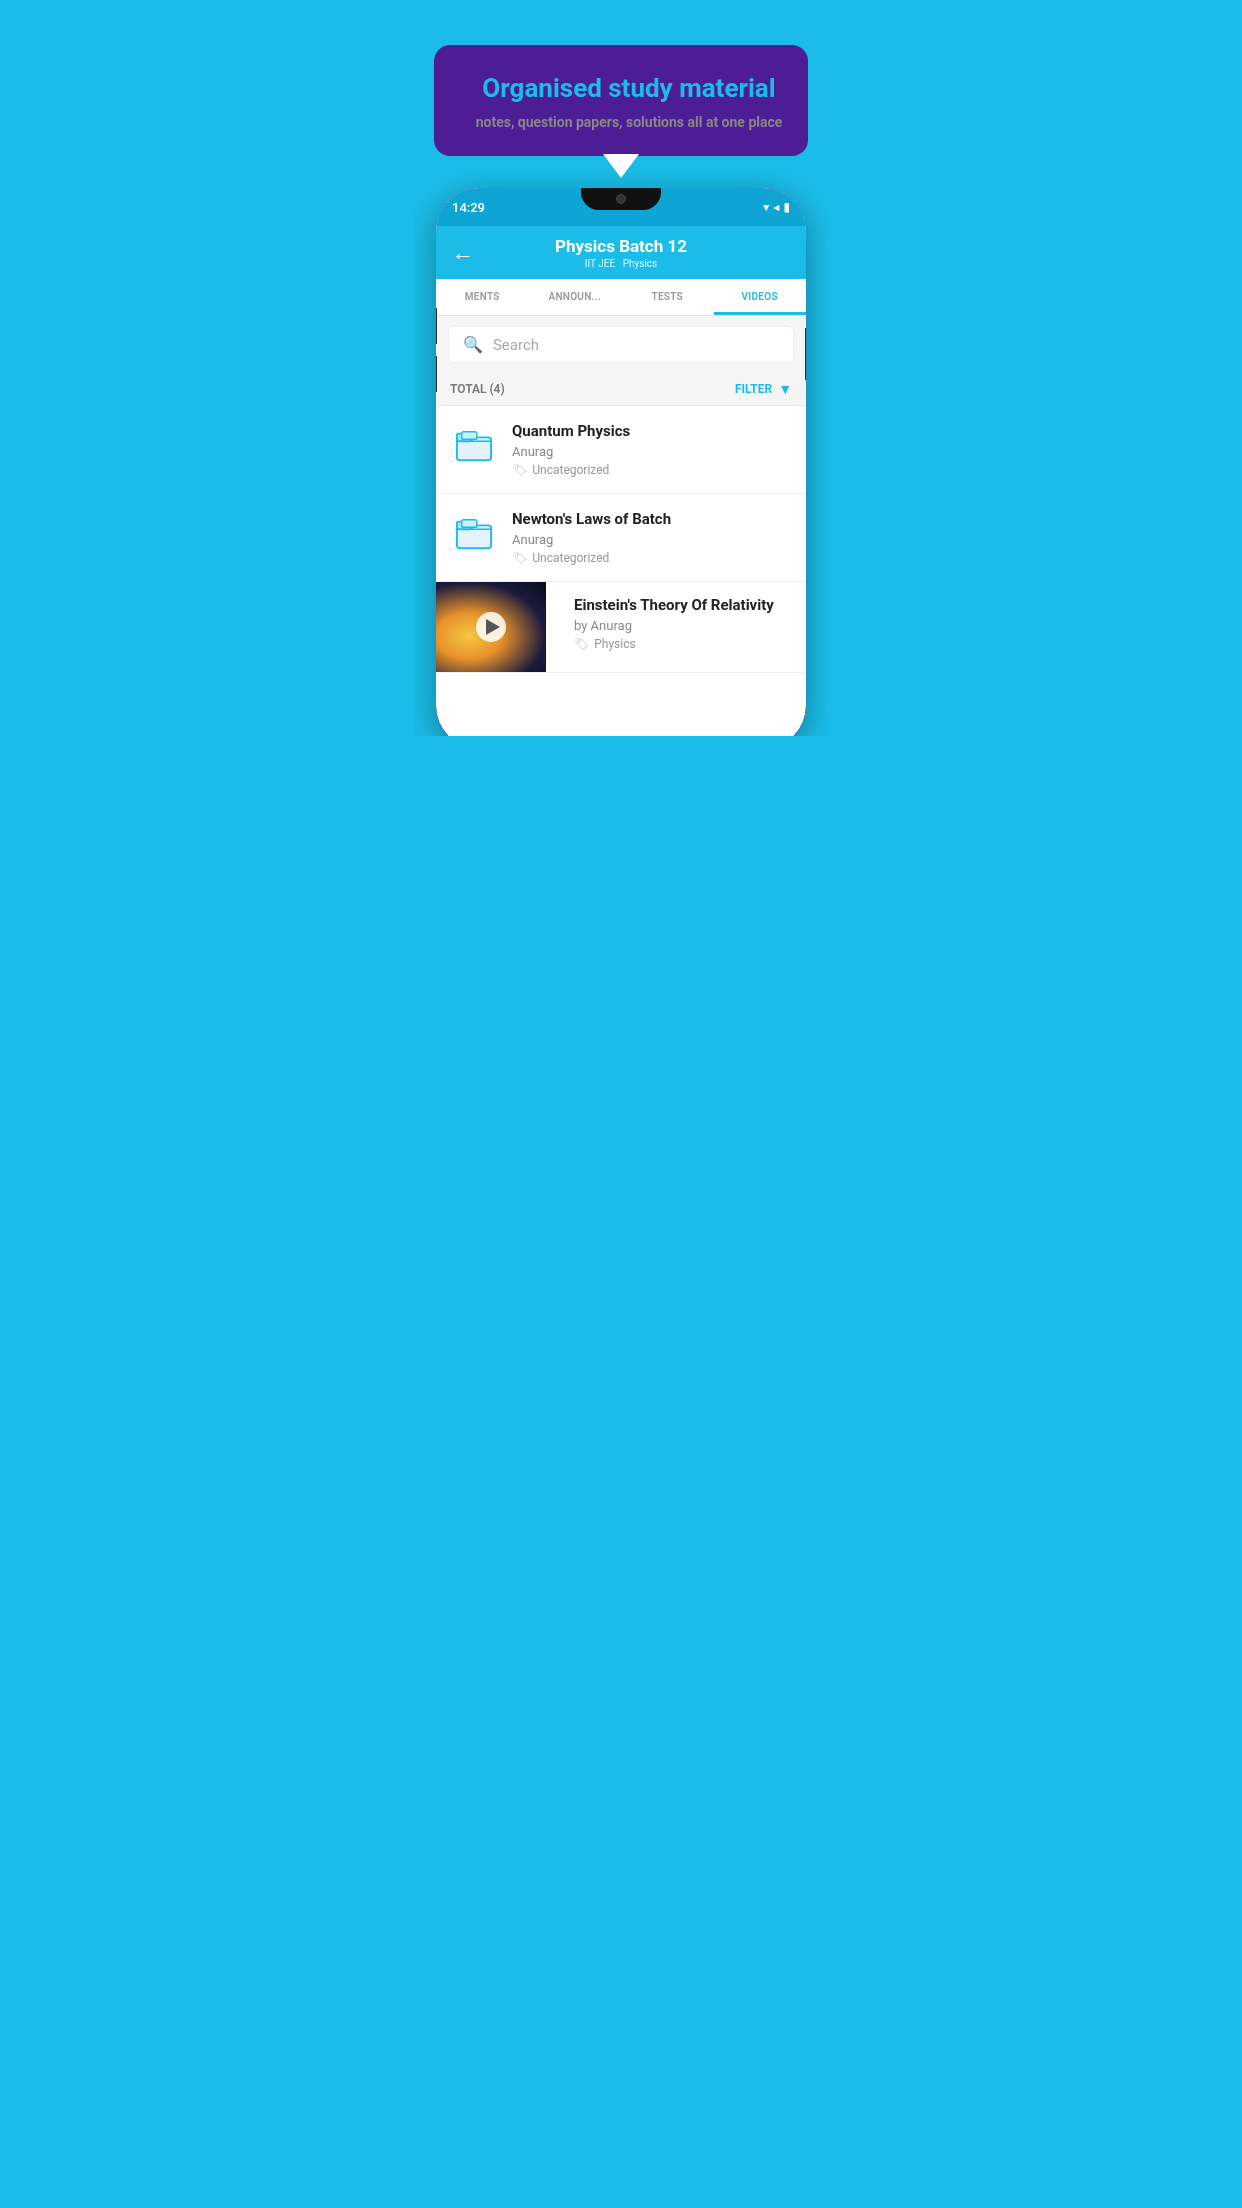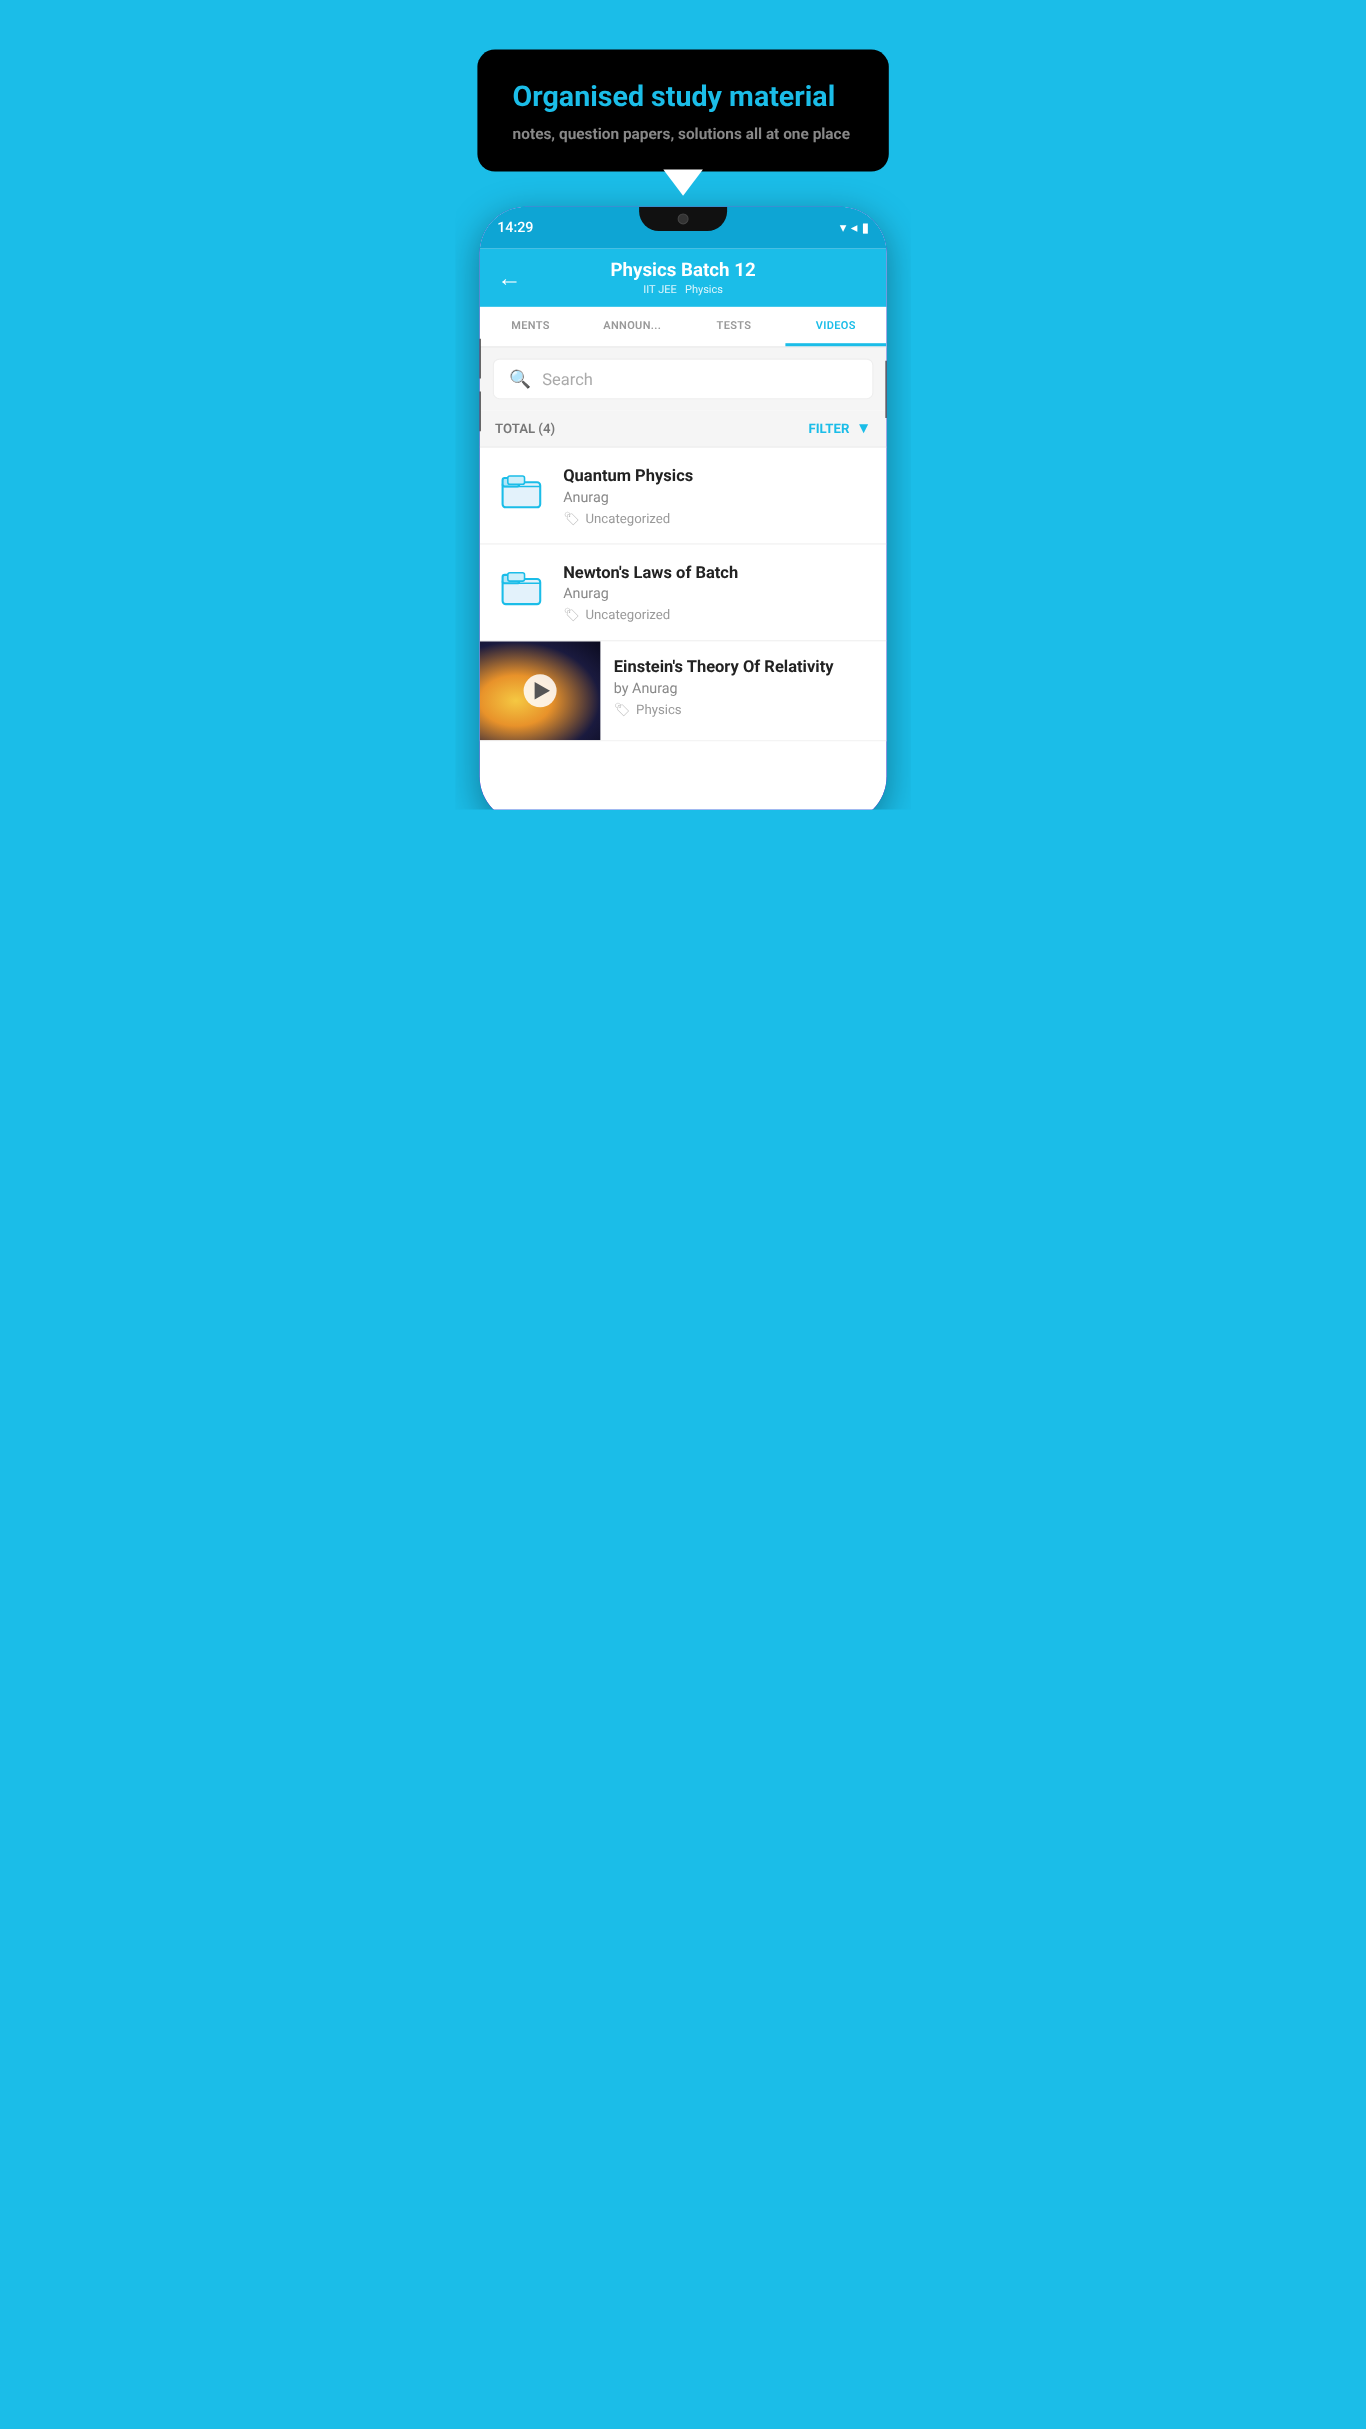--- a/index.html
+++ b/index.html
@@ -25,10 +25,11 @@
     }
 
     .speech-bubble {
-      background: #000000;
+      background: #4c1d95;
       border-radius: 16px;
       padding: 28px 16px 26px 32px;
       position: relative;
+      text-align: center;
     }
 
     .speech-bubble::after {

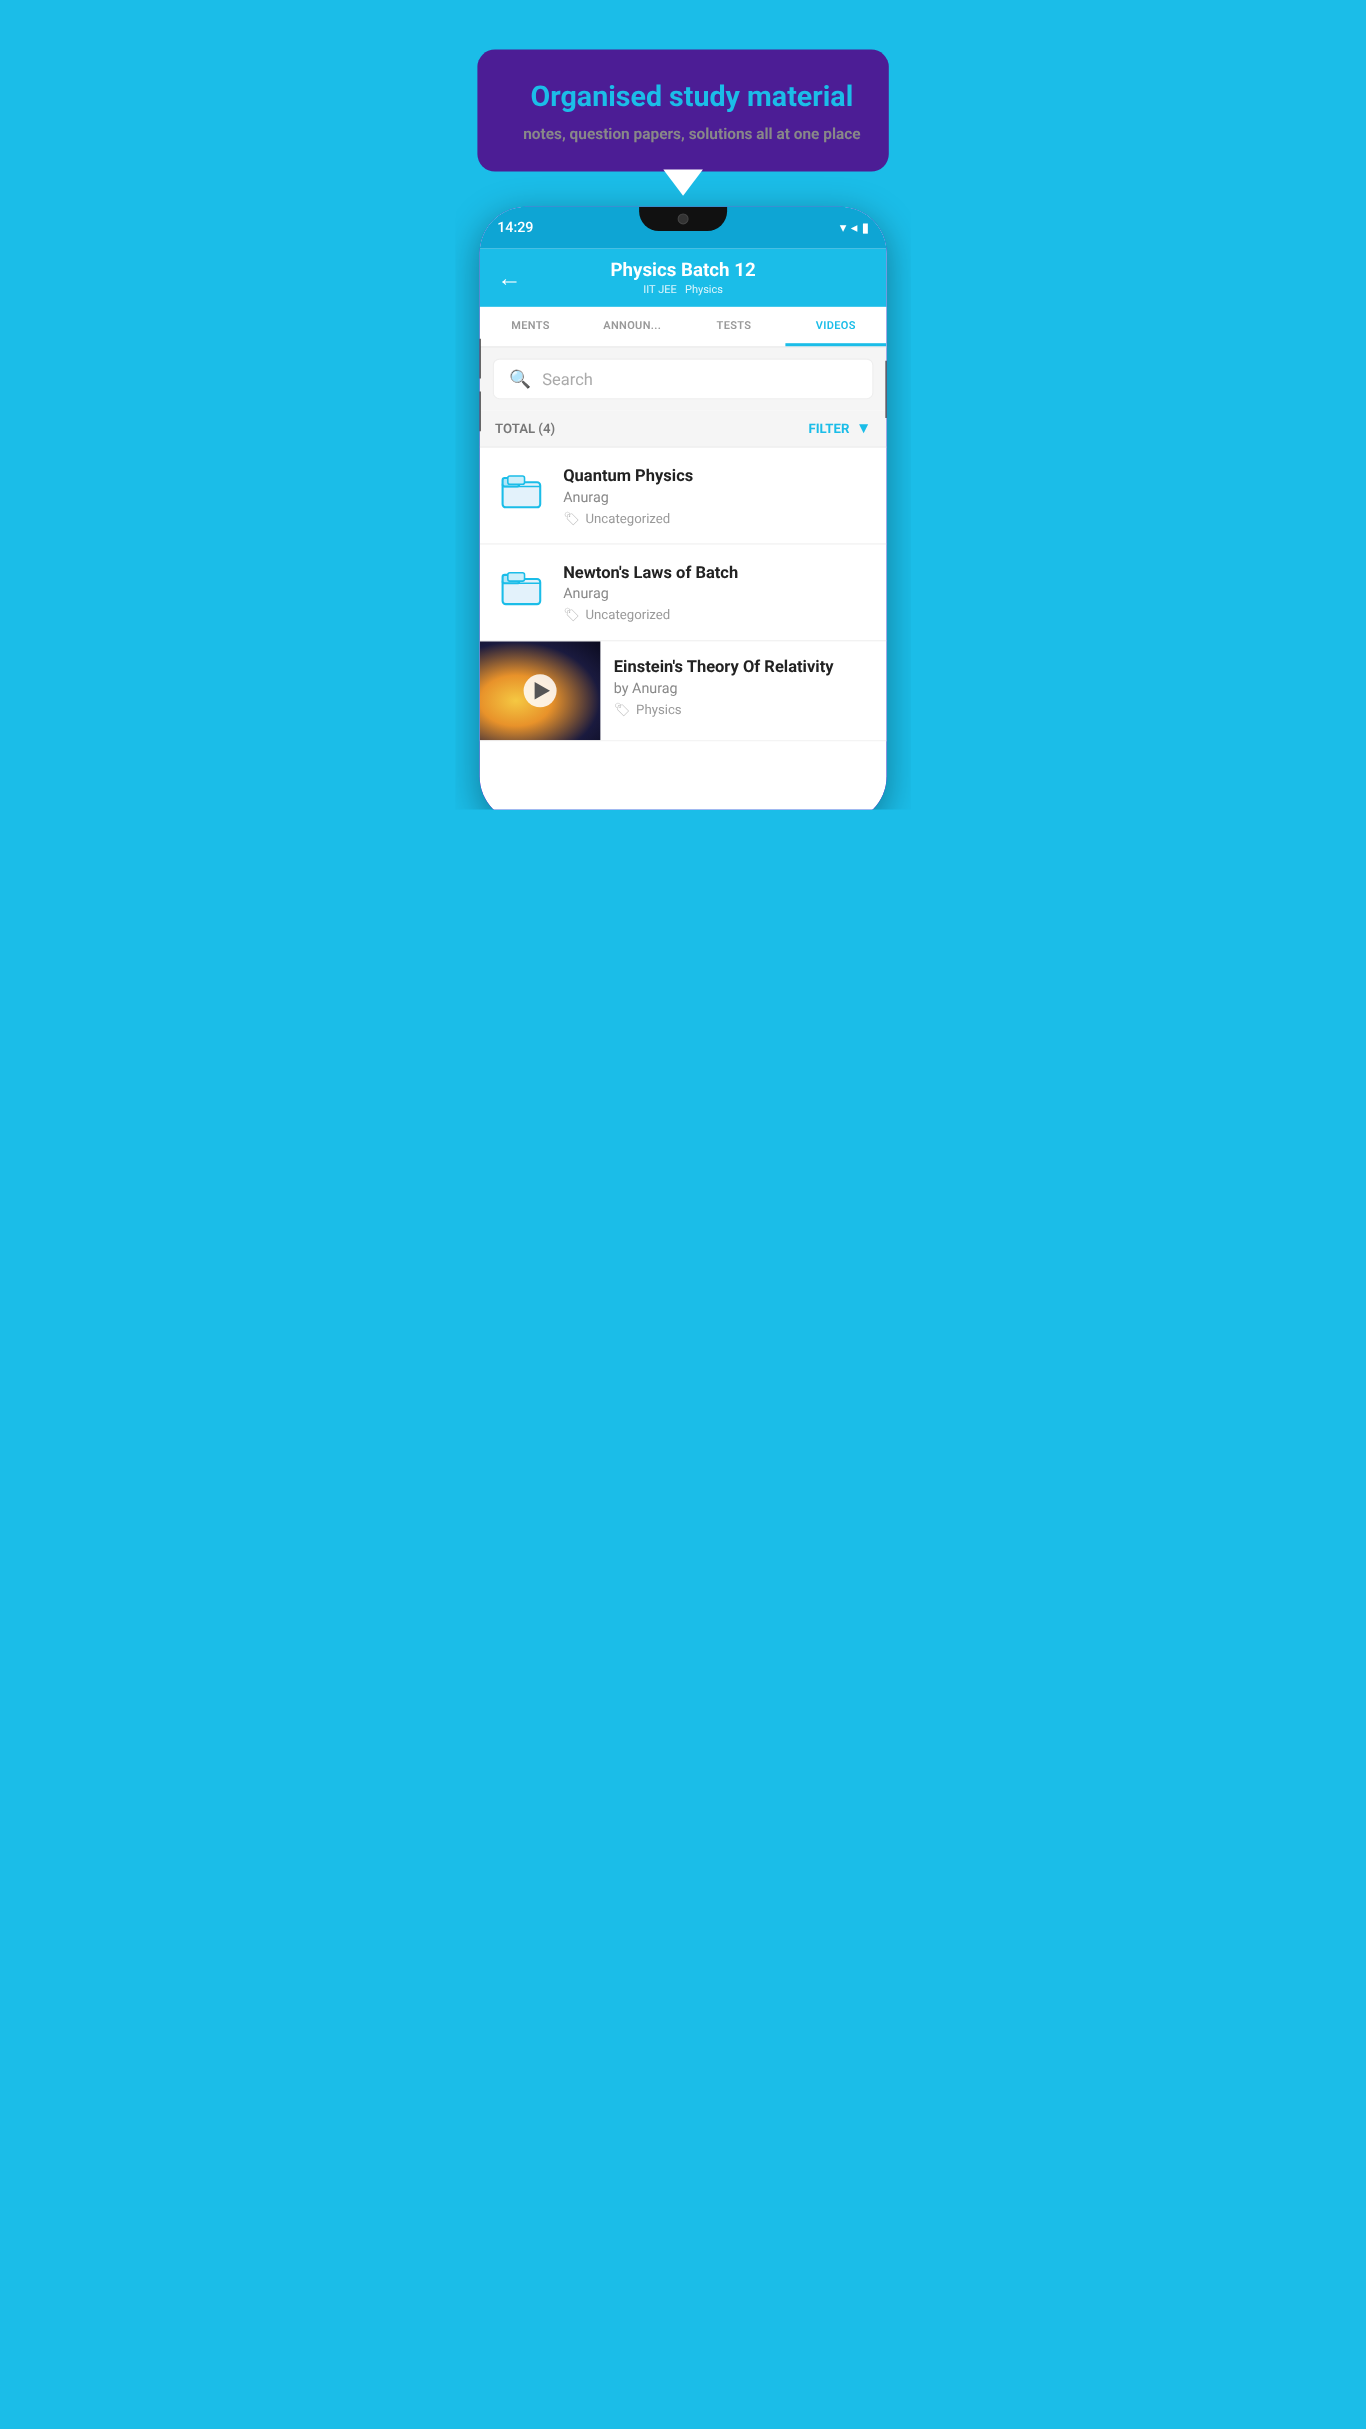--- a/index.html
+++ b/index.html
@@ -342,7 +342,7 @@
 
     .thumbnail-info {
       flex: 1;
-      padding: 14px 12px;
+      padding: 14px 28px;
     }
 
     .thumbnail-title {

